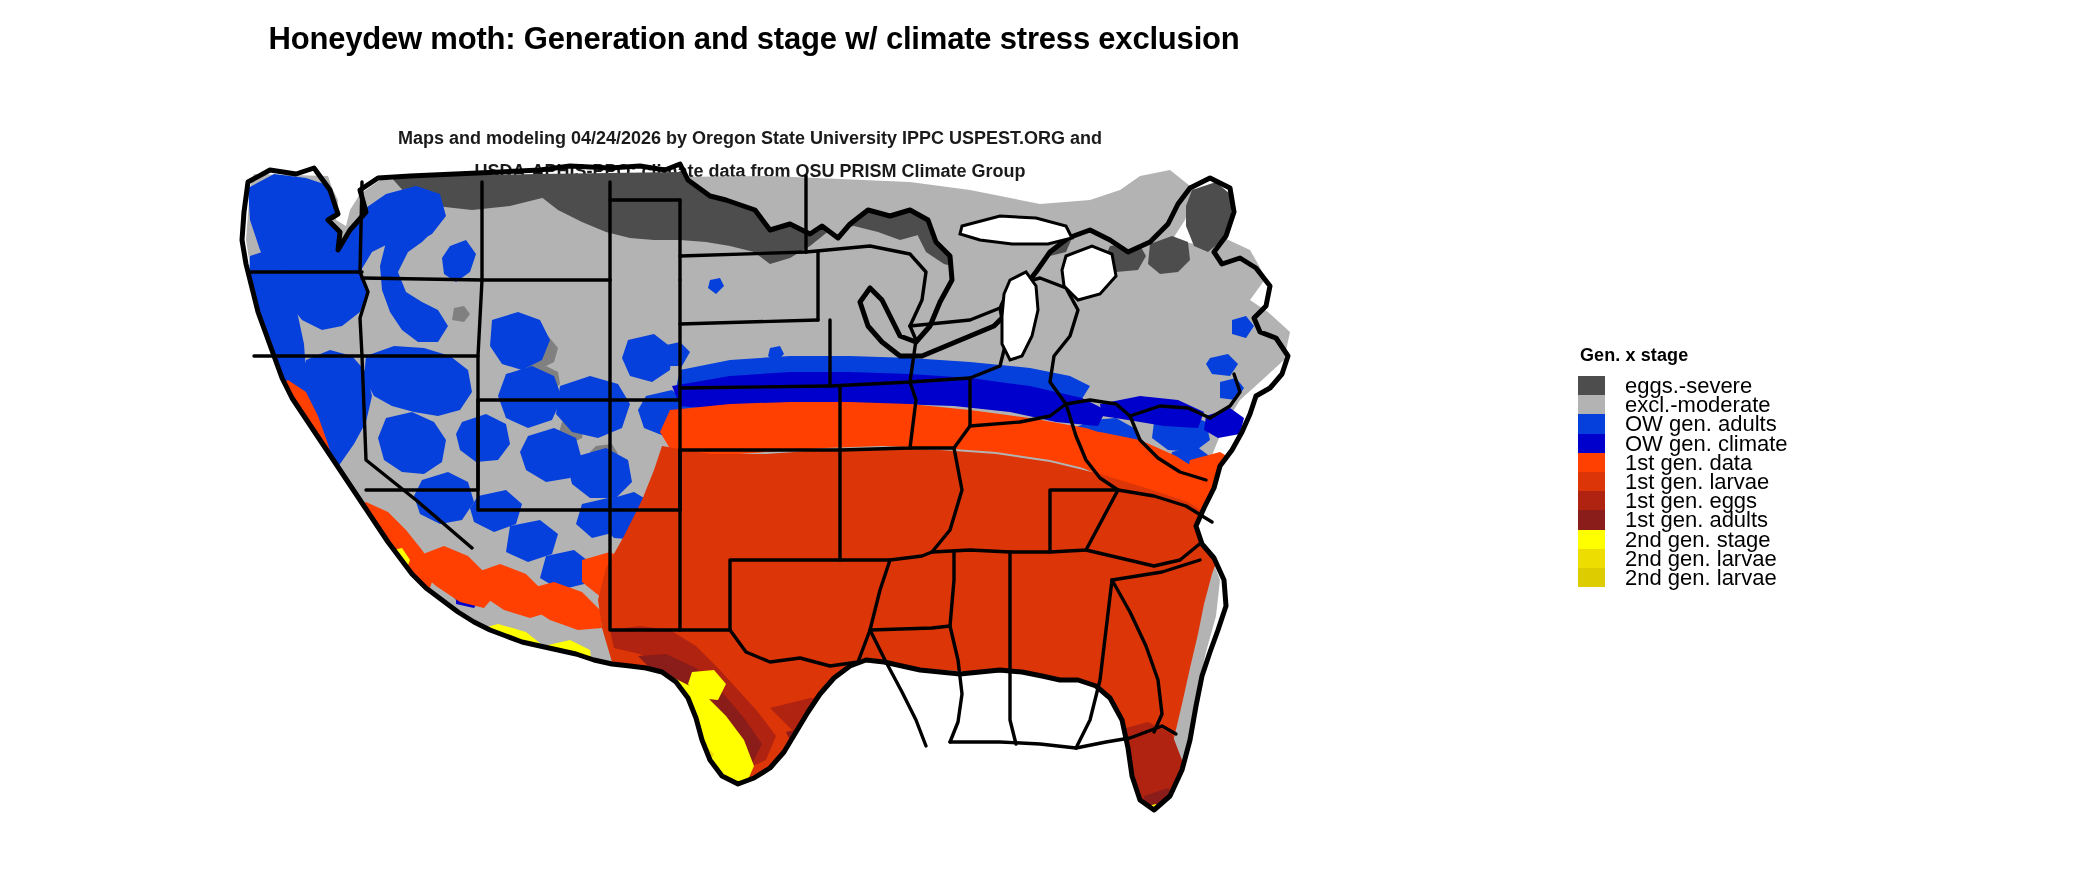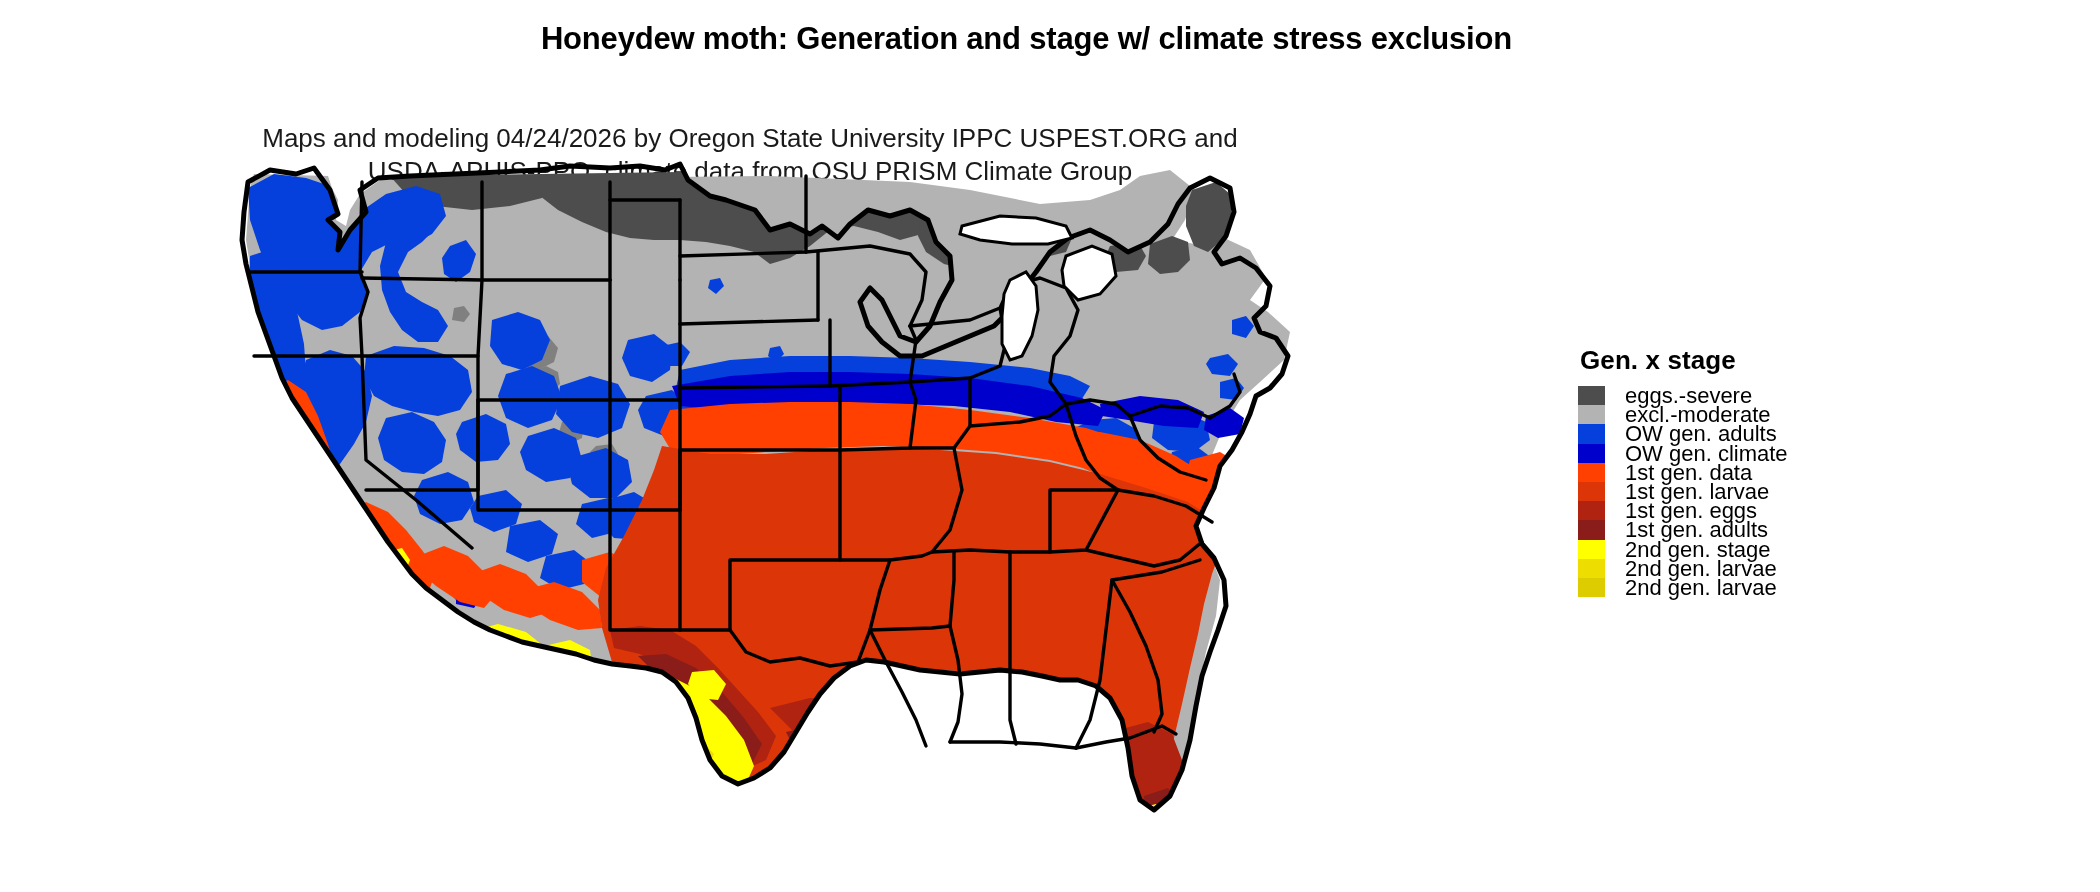--- a/index.html
+++ b/index.html
@@ -7,7 +7,7 @@
   #root{position:relative;width:2100px;height:892px;background:#fff;}
 
   
-  .title-block{position:absolute;left:12px;top:18px;width:1500px;text-align:right;}
+  .title-block{position:absolute;left:4px;top:18px;width:1500px;text-align:center;}
   .title-line{font-family:"Liberation Sans",sans-serif;font-weight:bold;font-size:31px;line-height:41px;letter-spacing:-0.2px;color:#000;}
   .subtitle-block{position:absolute;left:0;top:122px;width:1500px;text-align:center;}
   .subtitle-line{font-family:"Liberation Sans",sans-serif;font-weight:normal;font-size:26px;line-height:33px;color:#1a1a1a;}

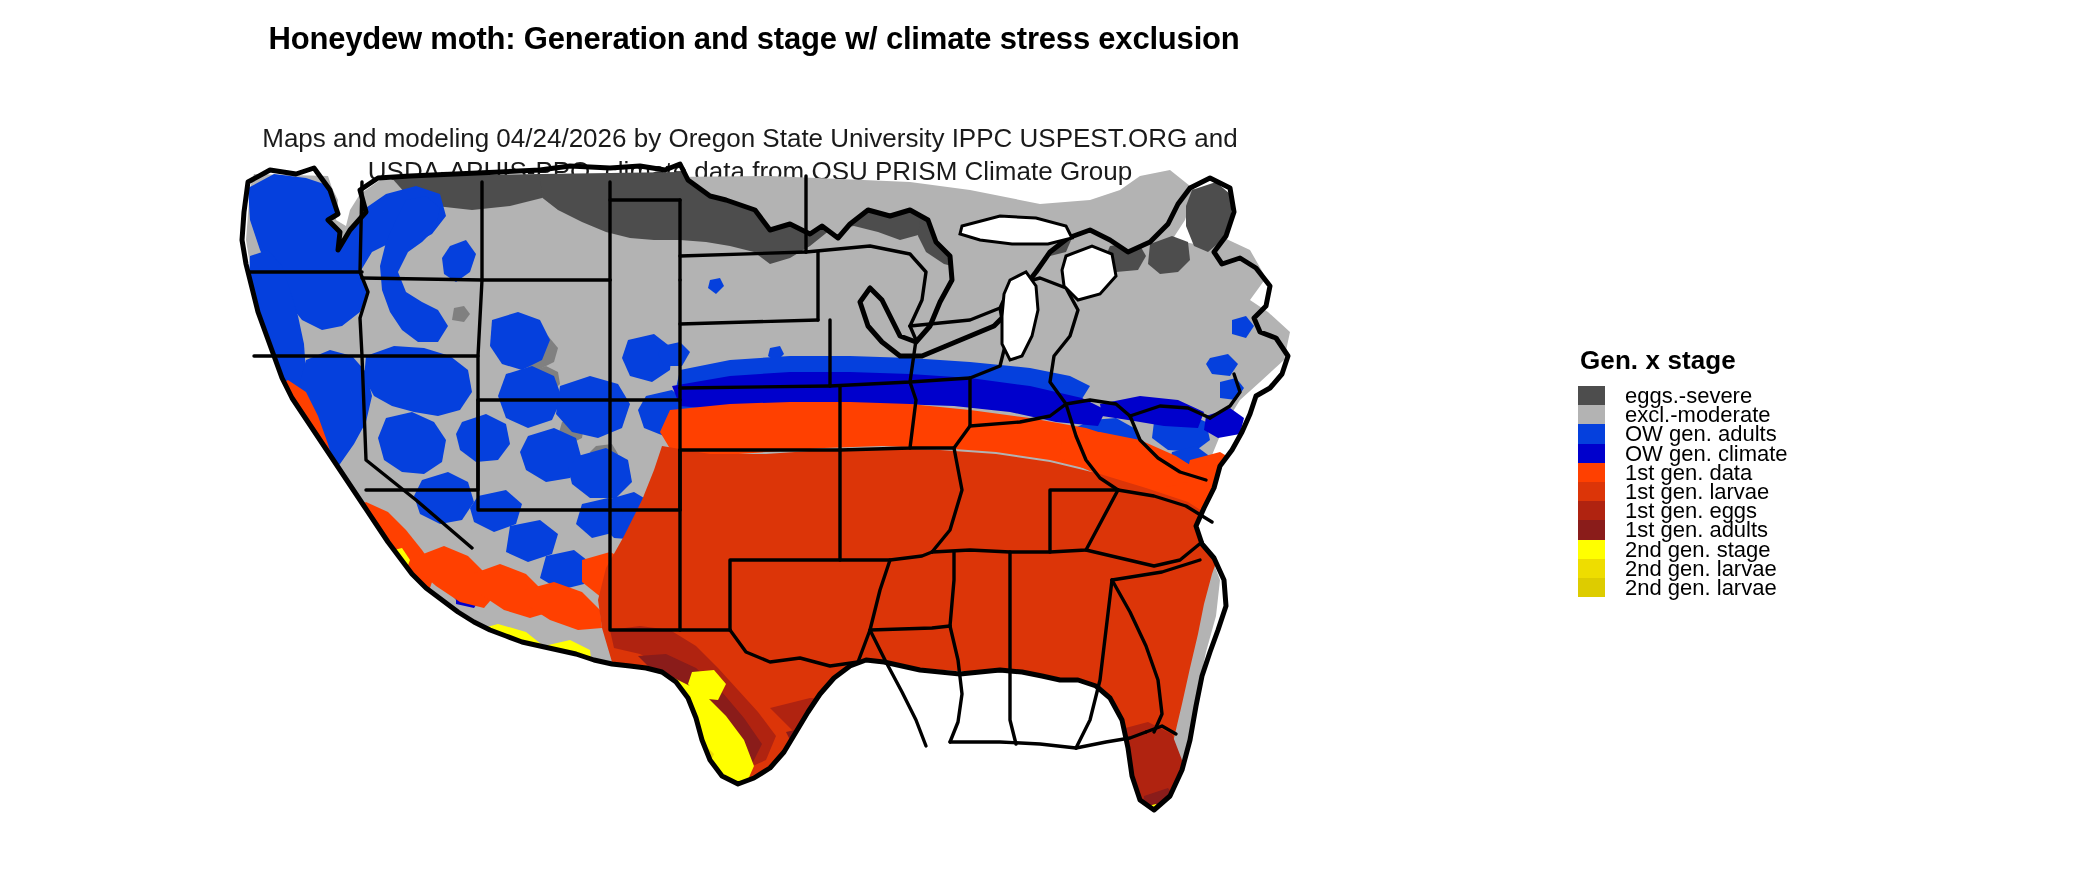--- a/index.html
+++ b/index.html
@@ -10,7 +10,7 @@
   .title-block{position:absolute;left:4px;top:18px;width:1500px;text-align:center;}
   .title-line{font-family:"Liberation Sans",sans-serif;font-weight:bold;font-size:31px;line-height:41px;letter-spacing:-0.2px;color:#000;}
   .subtitle-block{position:absolute;left:0;top:122px;width:1500px;text-align:center;}
-  .subtitle-line{font-family:"Liberation Sans",sans-serif;font-weight:normal;font-size:26px;line-height:33px;color:#1a1a1a;}
+  .subtitle-line{font-family:"Liberation Sans",sans-serif;font-weight:bold;font-size:18px;line-height:33px;color:#1a1a1a;}
 
   
   #map-wrap{position:absolute;left:210px;top:160px;width:1330px;height:720px;}

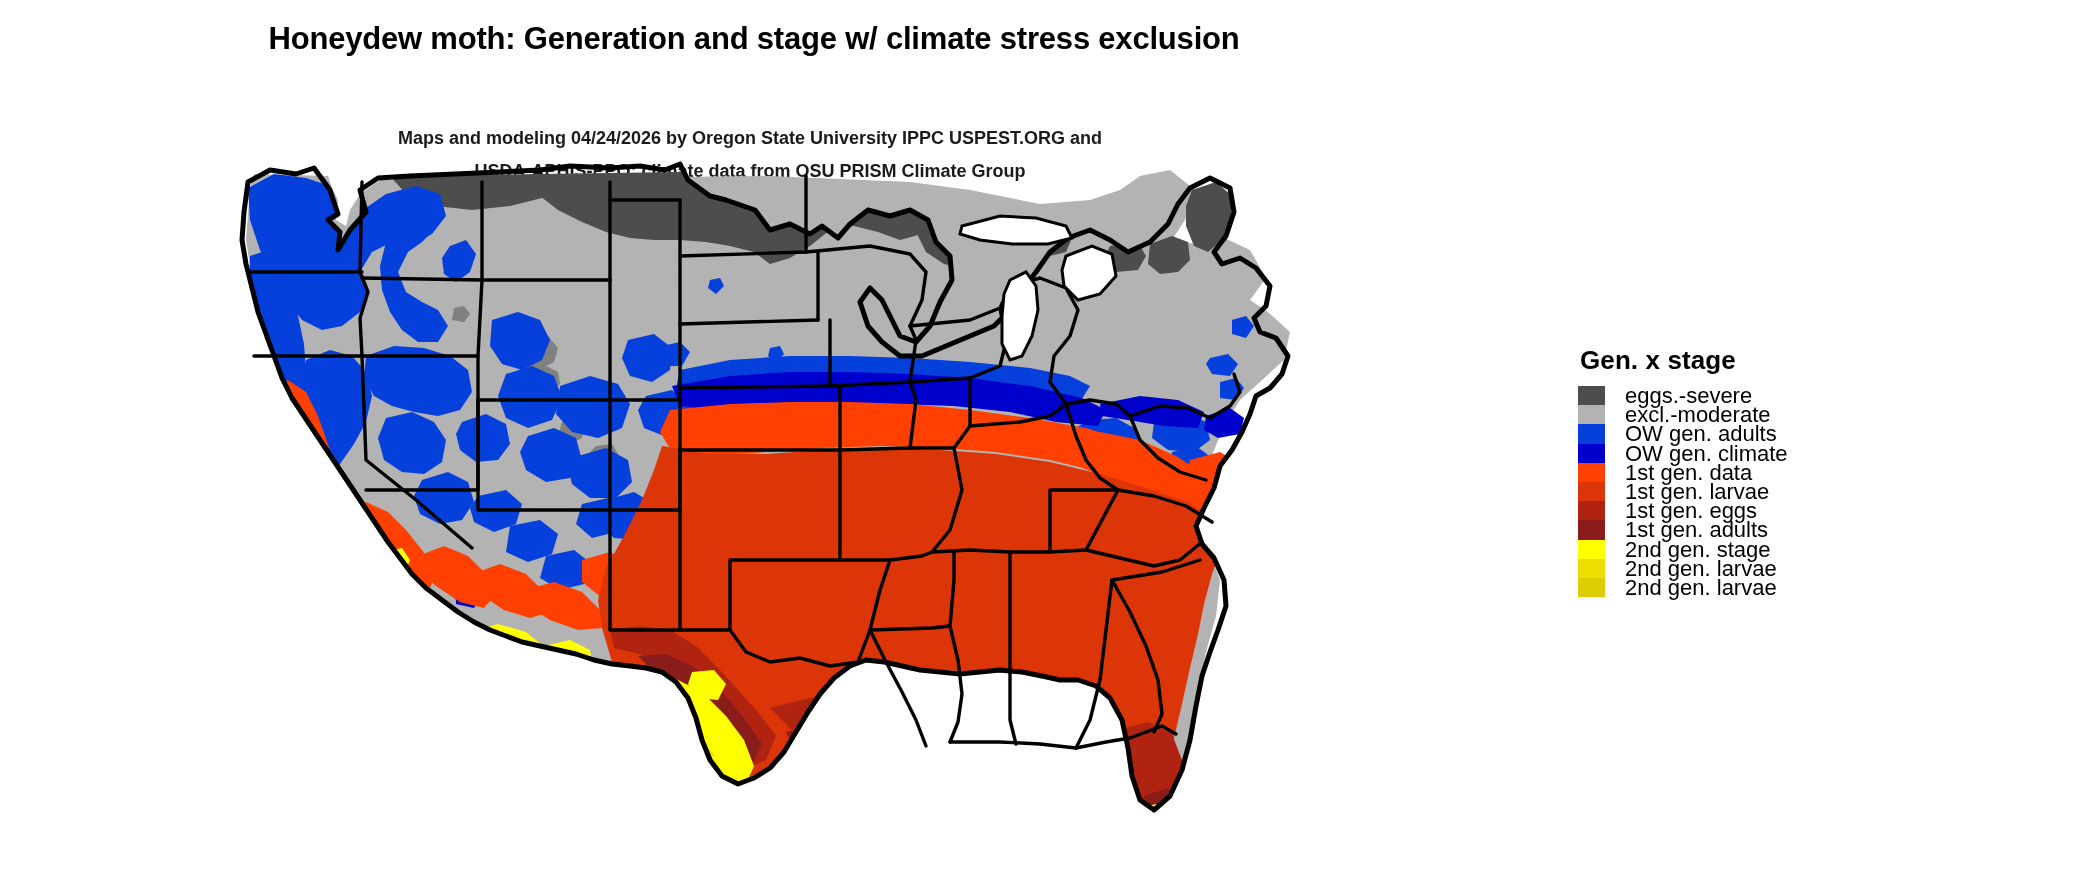--- a/index.html
+++ b/index.html
@@ -18,7 +18,7 @@
 
   
   #legend{position:absolute;left:1578px;top:345px;width:380px;}
-  #legend-title{font-size:26px;font-weight:bold;color:#000;margin:0 0 10px 2px;letter-spacing:.1px;}
+  #legend-title{font-size:18px;font-weight:bold;color:#000;margin:0 0 10px 2px;letter-spacing:.1px;}
   .legend-row{display:flex;align-items:center;height:19.2px;}
   .legend-swatch{width:27px;height:19.2px;flex:0 0 27px;}
   .legend-label{margin-left:20px;font-size:22px;line-height:19.2px;color:#000;white-space:nowrap;}

